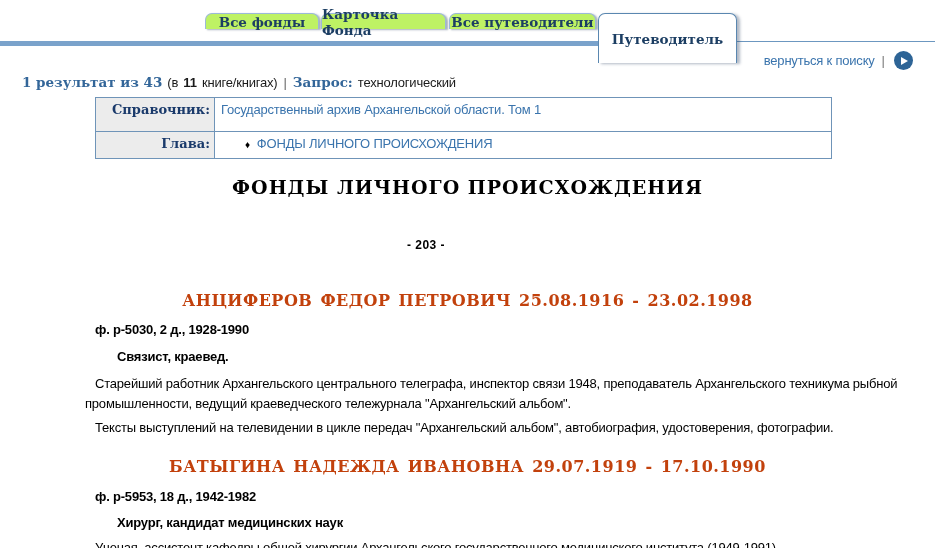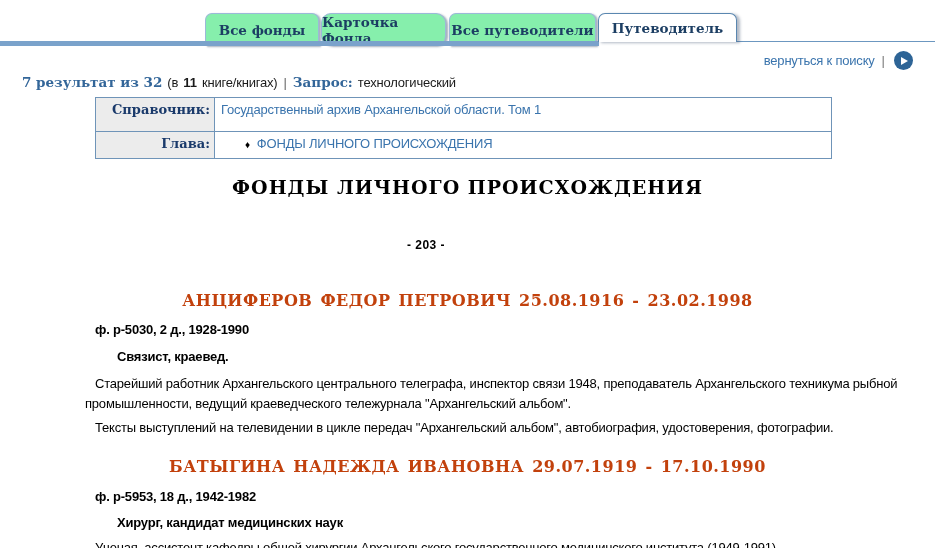--- a/index.html
+++ b/index.html
@@ -10,8 +10,8 @@
   }
   
   .tab {
-    position:absolute; top:13px; height:33px;
-    background:#86efac; border:1px solid #9cb9d8;
+    position:absolute; top:13px; height:16px;
+    background:#bef264; border:1px solid #9cb9d8;
     border-radius:7px 7px 0 0; border-bottom:none;
     box-shadow:2px 1px 2px rgba(60,80,110,0.45);
     display:flex; align-items:center; justify-content:center;

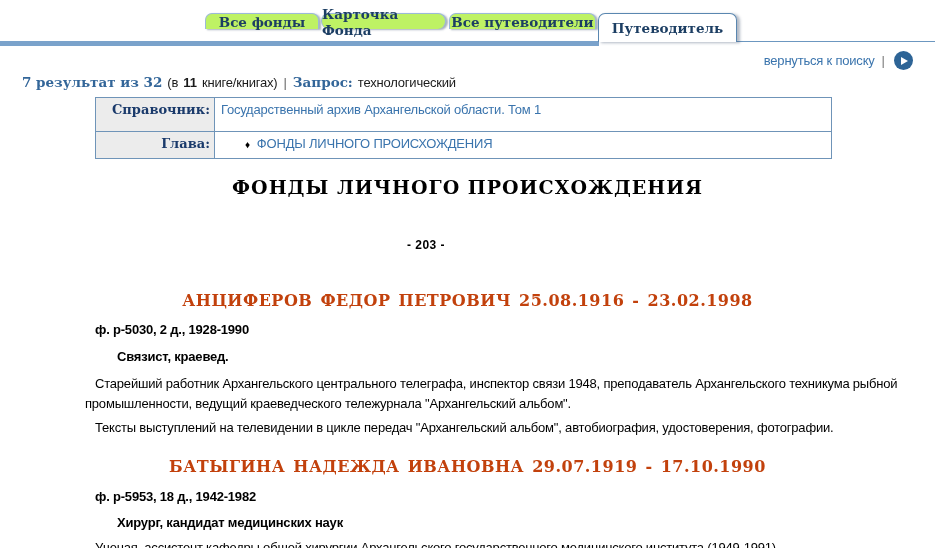--- a/index.html
+++ b/index.html
@@ -99,7 +99,7 @@
   <div class="tab" style="left:205px;width:114px;">
     <span>Все фонды</span>
   </div>
-  <div class="tab" style="left:321px;width:125px;border-radius:10px;">
+  <div class="tab" style="left:321px;width:125px;">
     <span>Карточка Фонда</span>
   </div>
   <div class="tab" style="left:449px;width:147px;">

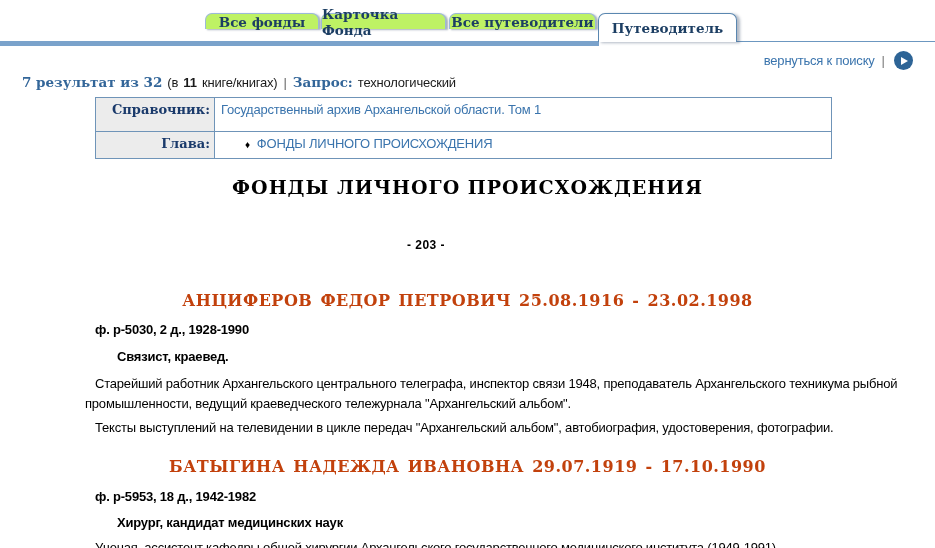--- a/index.html
+++ b/index.html
@@ -19,7 +19,7 @@
     color:#1c3e63; cursor:pointer;
   }
   .tab.active {
-    background:#ffffff; height:29px; z-index:5;
+    background:#ffffff; height:50px; z-index:5;
     border:1px solid #5a87b0; border-bottom:none;
     box-shadow:3px 1px 3px rgba(60,80,110,0.4);
   }

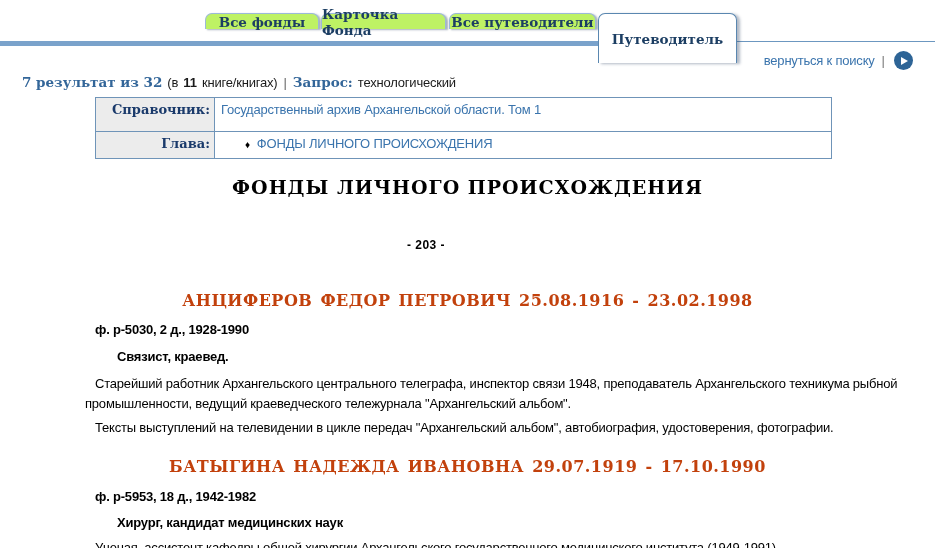--- a/index.html
+++ b/index.html
@@ -112,7 +112,7 @@
   <div class="tabbar-thin"></div>
 
   <div class="result-left">
-    <span class="res-count">7 результат из 32</span>
+    <span class="res-count">1 результат из 43</span>
     <span class="res-plain">(в</span>
     <span class="res-bold">11</span>
     <span class="res-plain">книге/книгах)</span>

